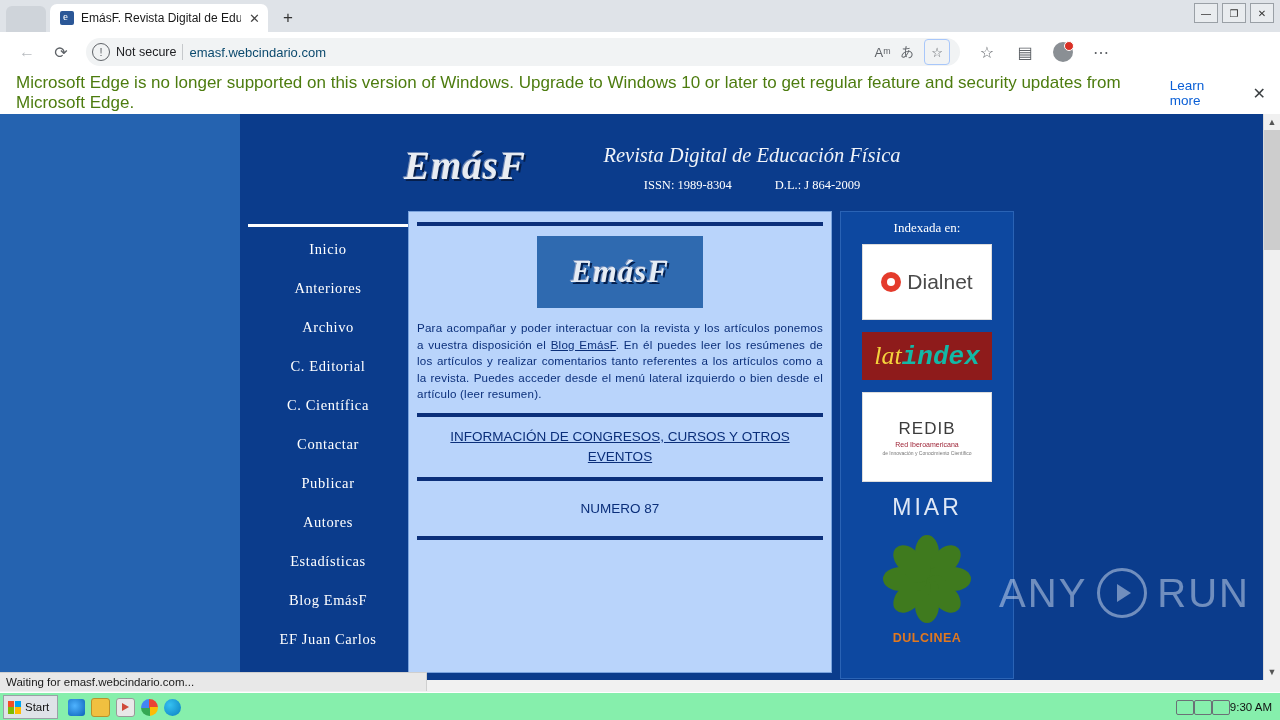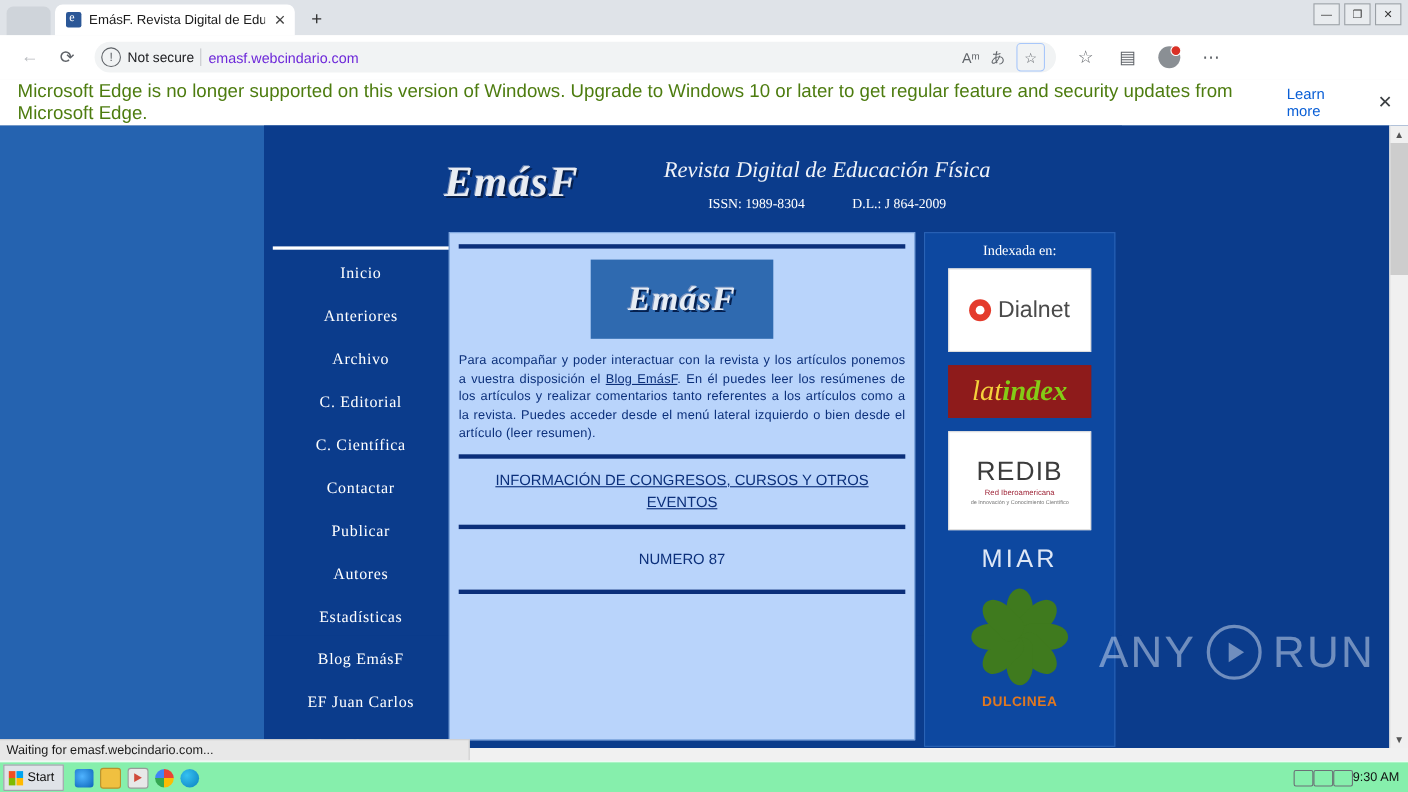--- a/index.html
+++ b/index.html
@@ -38,7 +38,7 @@
   .warn{width:16px;height:16px;border:1.4px solid #5f6368;border-radius:50%;display:flex;align-items:center;justify-content:center;font-size:11px;color:#5f6368;}
   .notsecure{font-size:12.5px;color:#202124;white-space:nowrap;}
   .sep{width:1px;height:16px;background:#c6c9cc;}
-  .urltext{font-size:13px;color:#6d28d9;}
+  .urltext{font-size:13px;color:#0c4a6e;}
   .urlright{margin-left:auto;display:flex;align-items:center;gap:10px;padding-right:4px;}
   .urlright span{font-size:13px;color:#5f6368;}
   .star{width:24px;height:24px;border:1px solid #a8c7fa;border-radius:4px;display:flex;align-items:center;justify-content:center;font-size:12px;color:#5f6368;}

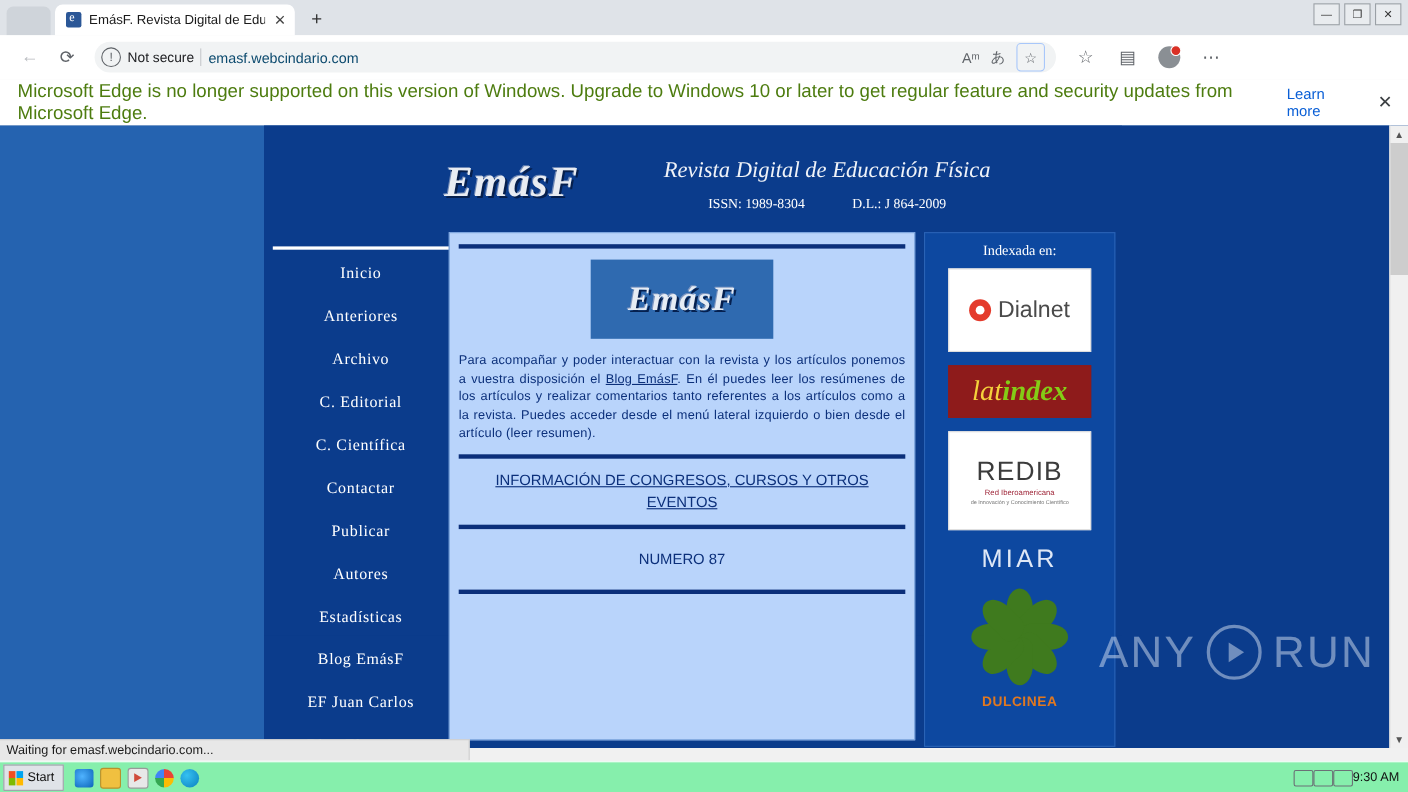--- a/index.html
+++ b/index.html
@@ -121,7 +121,7 @@
   .dialnet-txt{font-size:21px;color:#4a4a4a;font-family:"Liberation Sans",sans-serif;}
   .card.latindex{height:46px;background:#8e1b1b;border-color:#8e1b1b;}
   .latindex-txt{font-family:"Liberation Serif",serif;font-style:italic;font-size:26px;color:#f4d23c;}
-  .latindex-txt b{color:#84cc16;font-style:italic;}
+  .latindex-txt b{color:#14b8a6;font-style:italic;font-family:Liberation Mono, monospace;}
   .card.redib{height:88px;flex-direction:column;gap:2px;}
   .redib-t{font-size:24px;color:#3c3c3c;letter-spacing:1px;}
   .redib-s{font-size:7px;color:#9d2235;}

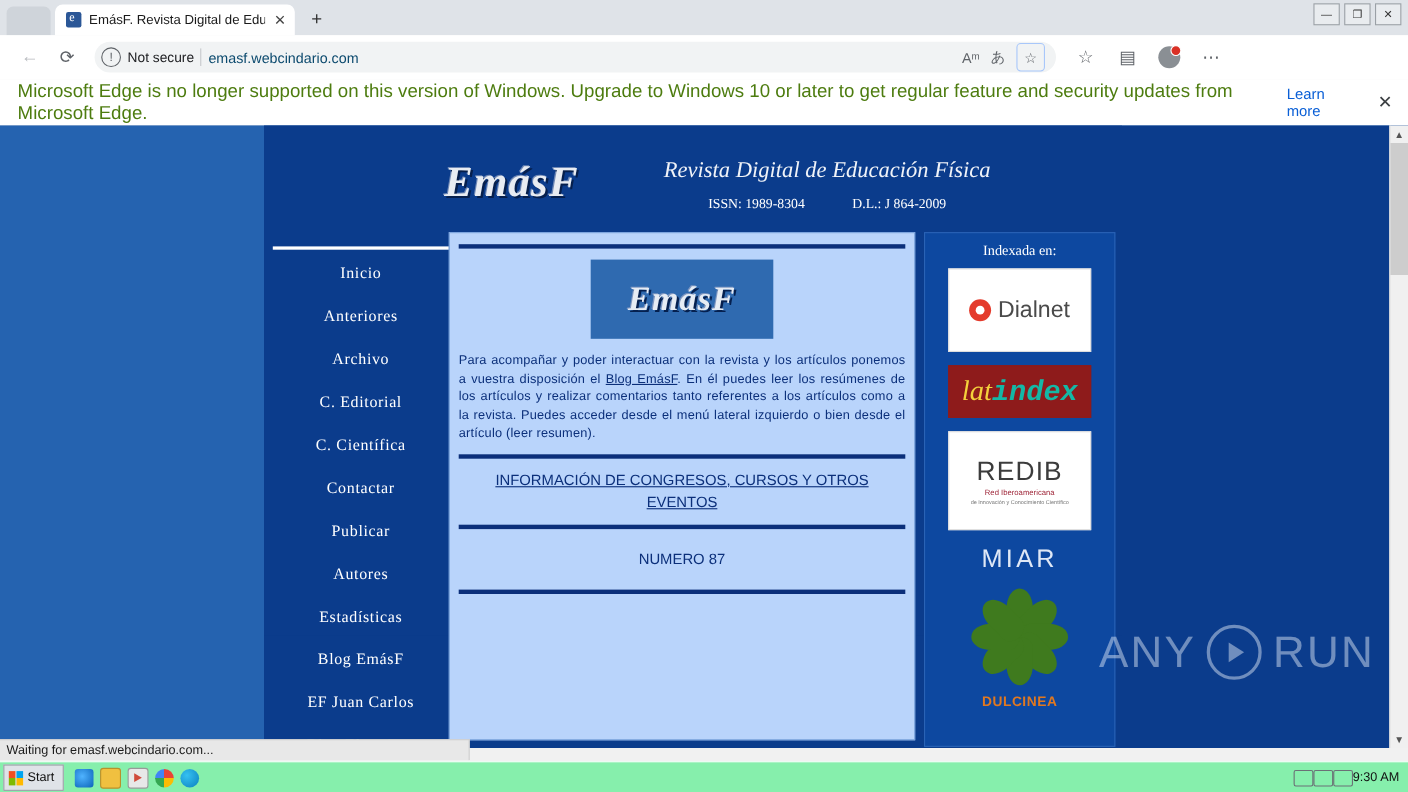--- a/index.html
+++ b/index.html
@@ -123,7 +123,7 @@
   .latindex-txt{font-family:"Liberation Serif",serif;font-style:italic;font-size:26px;color:#f4d23c;}
   .latindex-txt b{color:#14b8a6;font-style:italic;font-family:Liberation Mono, monospace;}
   .card.redib{height:88px;flex-direction:column;gap:2px;}
-  .redib-t{font-size:24px;color:#3c3c3c;letter-spacing:1px;}
+  .redib-t{font-size:17px;color:#3c3c3c;letter-spacing:1px;}
   .redib-s{font-size:7px;color:#9d2235;}
   .redib-s2{font-size:5px;color:#777;}
   .miar{text-align:center;color:#dfe8f6;font-size:23px;letter-spacing:3px;margin:4px 0 8px 0;font-family:"Liberation Sans",sans-serif;}

